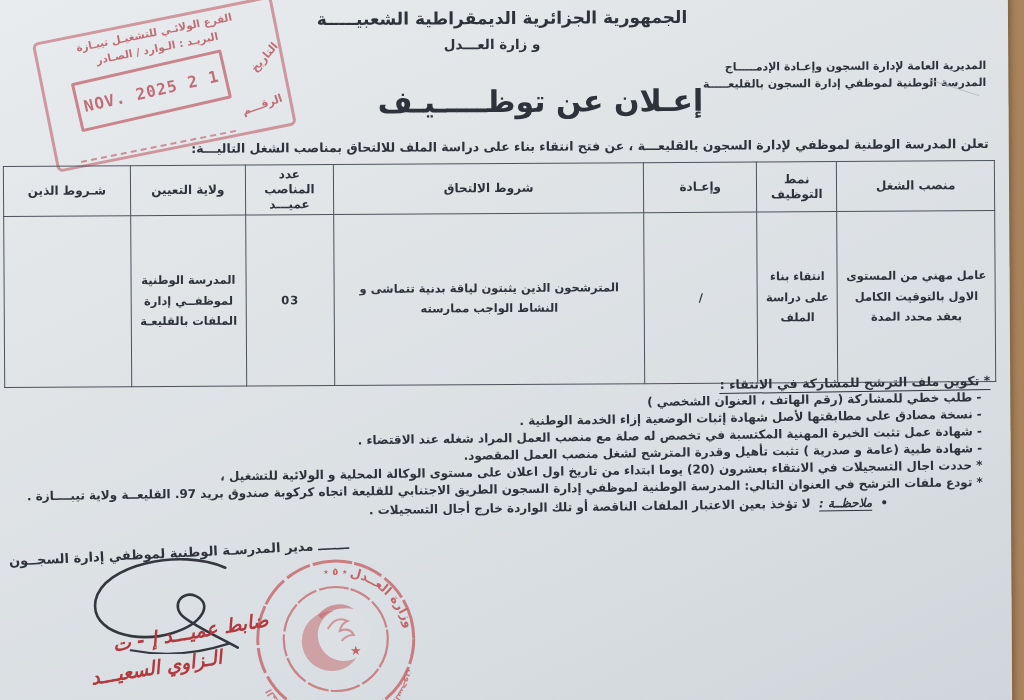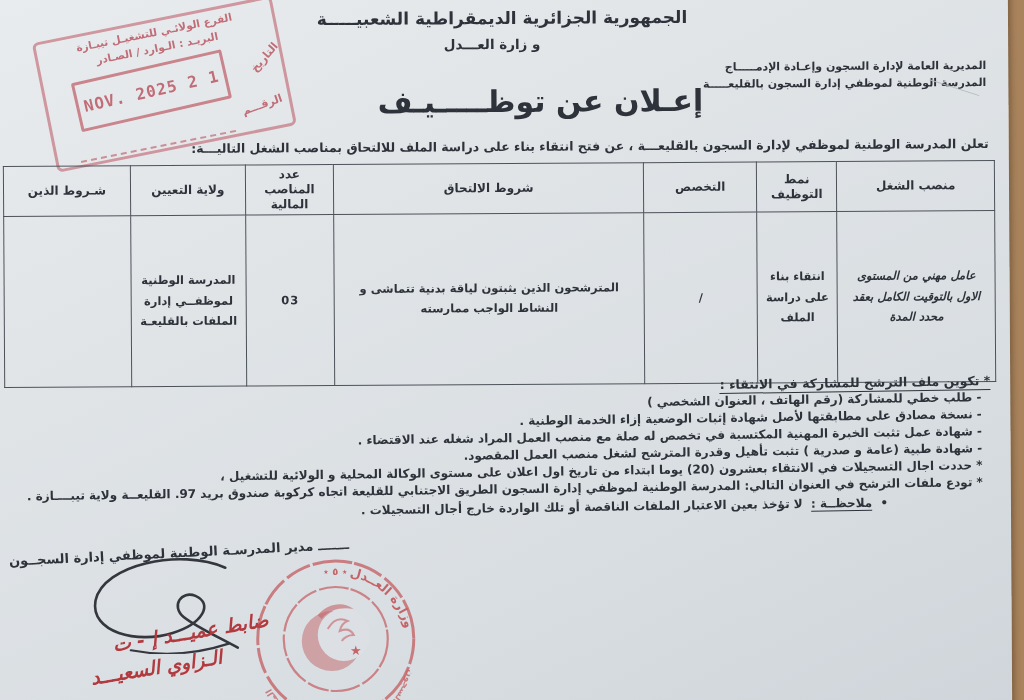--- a/index.html
+++ b/index.html
@@ -132,7 +132,7 @@
           <th>نمط التوظيف</th>
           <th>التخصص</th>
           <th>شروط الالتحاق</th>
-          <th>عدد المناصب المالية</th>
+          <th>عدد المناصب عميـــد</th>
           <th>ولاية التعيين</th>
           <th>شـروط الذين</th>
         </tr>

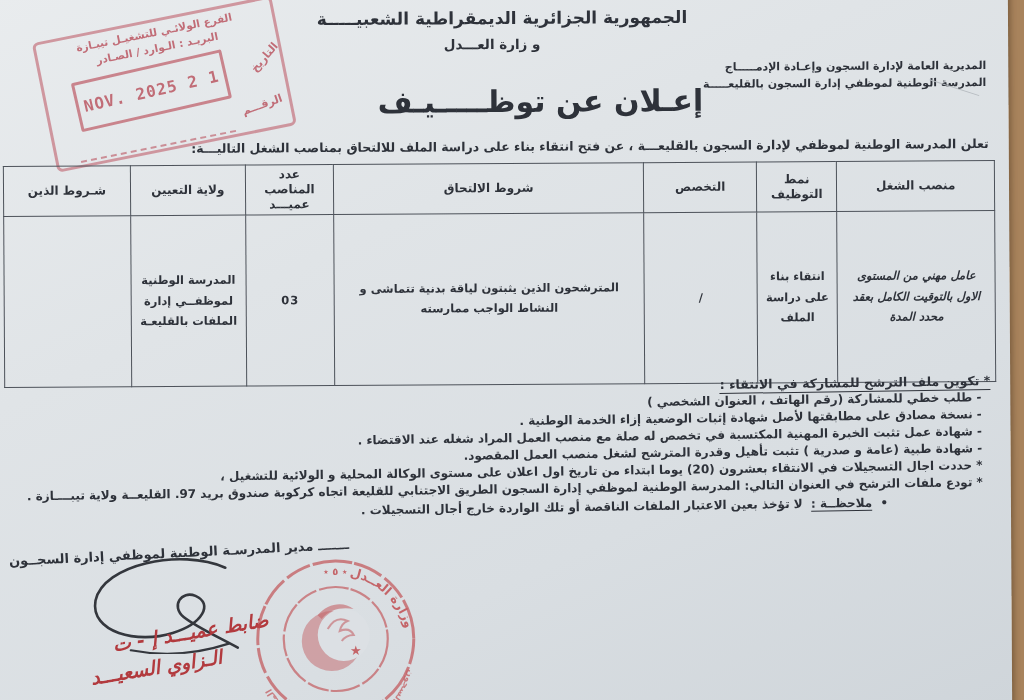--- a/index.html
+++ b/index.html
@@ -130,7 +130,7 @@
         <tr>
           <th>منصب الشغل</th>
           <th>نمط التوظيف</th>
-          <th>التخصص</th>
+          <th>وإعـادة</th>
           <th>شروط الالتحاق</th>
           <th>عدد المناصب عميـــد</th>
           <th>ولاية التعيين</th>

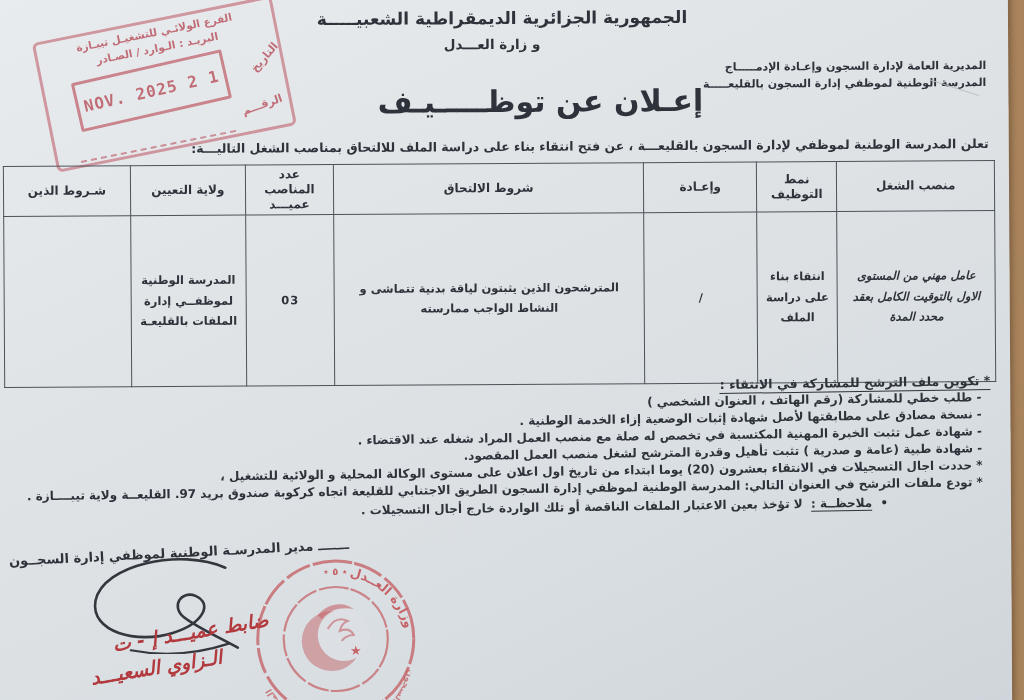--- a/index.html
+++ b/index.html
@@ -63,7 +63,7 @@
   }
   table.jobs th{height:38px;font-size:12px;line-height:1.25;}
   table.jobs td{height:166px;font-size:11.5px;}
-  td.cell-post{font-size:10.5px;line-height:1.8;padding:0 10px;font-style:italic;}
+  td.cell-post{font-size:10.5px;line-height:1.8;padding:0 10px;}
   td.cell-mode{font-size:11.5px;line-height:1.8;}
   td.cell-spec{font-size:14px;}
   td.cell-cond{font-size:12px;line-height:1.7;padding:0 20px;}

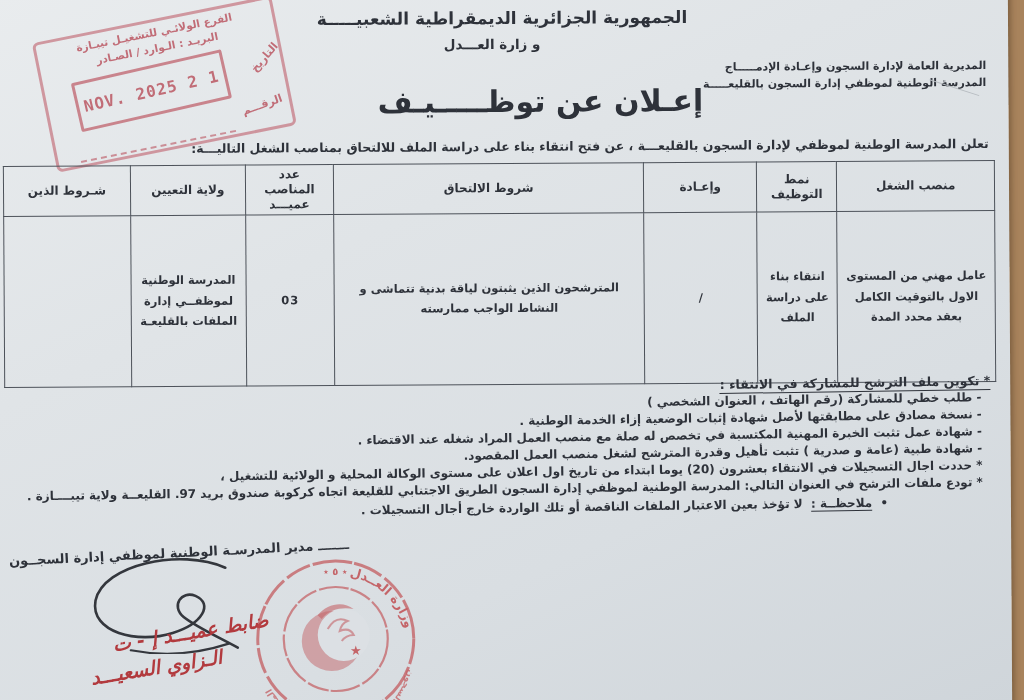--- a/index.html
+++ b/index.html
@@ -80,7 +80,7 @@
   .notes .heading span{border-bottom:1.6px solid #2e323a;padding-bottom:1px;}
   .notes .item{padding-right:9px;}
   .notes .remark{padding-right:104px;margin-top:2px;}
-  .notes .remark .lbl{border-bottom:1.6px solid #2e323a;margin:0 4px;}
+  .notes .remark .lbl{border-bottom:1.6px solid #2e323a;margin:0 4px;font-style:italic;}
 
   
   .sig-title{top:551px;left:26px;width:330px;text-align:right;font-size:13px;font-weight:bold;transform:rotate(-2.5deg);}

